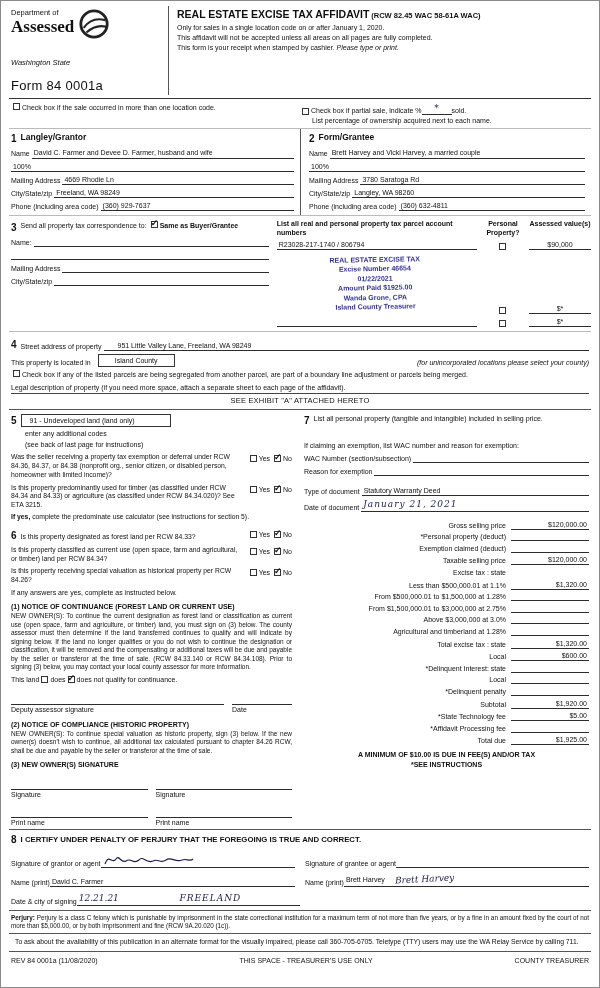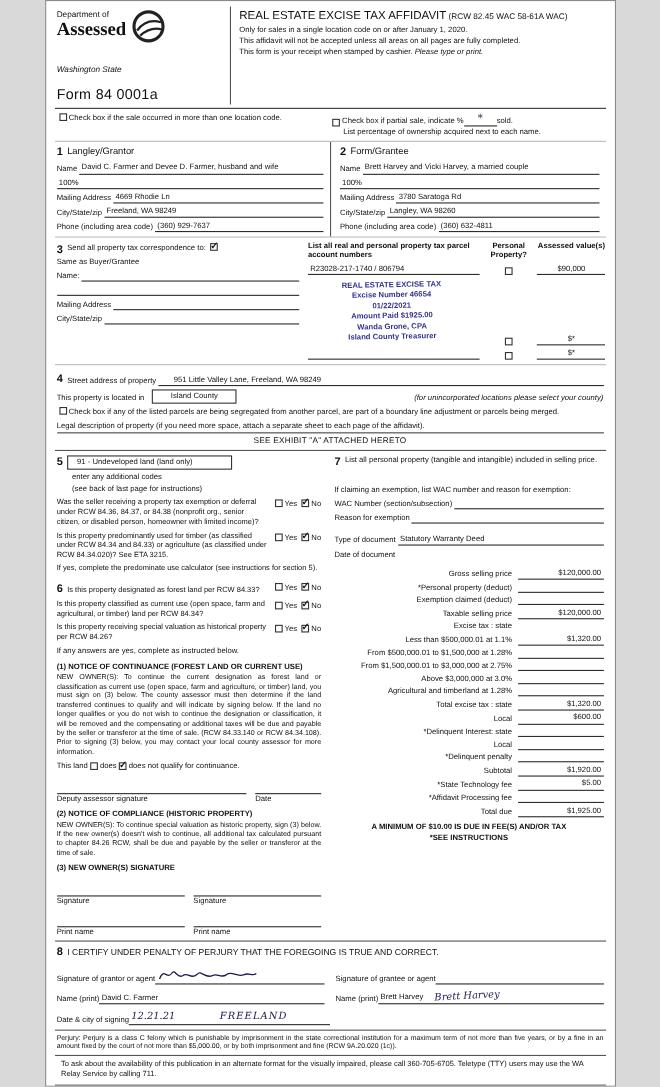--- a/index.html
+++ b/index.html
@@ -5,7 +5,7 @@
 *{margin:0;padding:0;box-sizing:border-box}
 html,body{background:#d9d9d9}
 body{display:flex;justify-content:center}
-.page{width:519px;height:988px;background:#fff;border:1px solid #8a8a8a;font-family:"Liberation Sans",sans-serif;font-size:7px;line-height:1.3;color:#101010;padding:5px 8px 0 8px;overflow:hidden;position:relative}
+.page{width:600px;height:988px;background:#fff;border:1px solid #8a8a8a;font-family:"Liberation Sans",sans-serif;font-size:7px;line-height:1.3;color:#101010;padding:5px 8px 0 8px;overflow:hidden;position:relative}
 .b{font-weight:normal}
 .i{font-style:italic}
 .flex{display:flex}

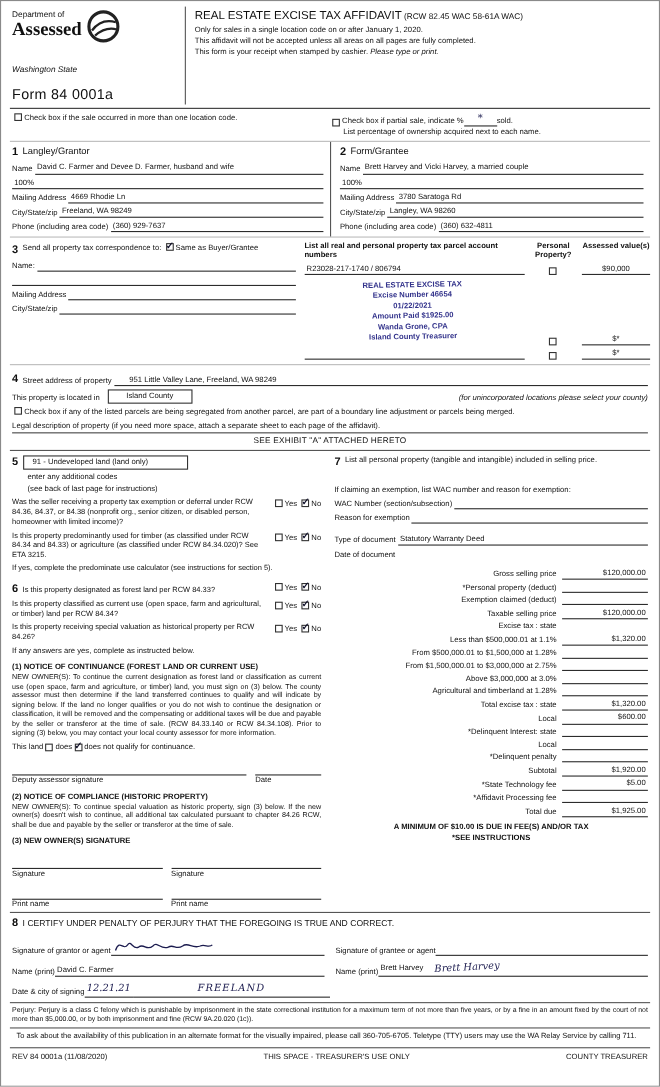--- a/index.html
+++ b/index.html
@@ -6,7 +6,7 @@
 html,body{background:#d9d9d9}
 body{display:flex;justify-content:center}
 .page{width:600px;height:988px;background:#fff;border:1px solid #8a8a8a;font-family:"Liberation Sans",sans-serif;font-size:7px;line-height:1.3;color:#101010;padding:5px 8px 0 8px;overflow:hidden;position:relative}
-.b{font-weight:normal}
+.b{font-weight:bold}
 .i{font-style:italic}
 .flex{display:flex}
 .ae{align-items:flex-end}

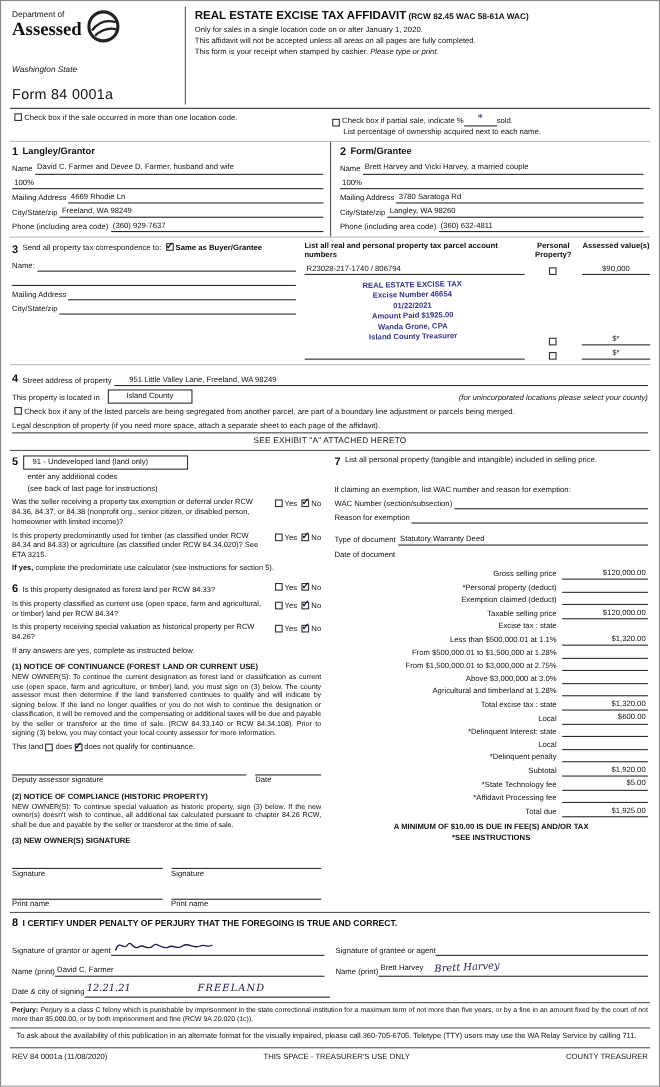--- a/index.html
+++ b/index.html
@@ -393,6 +393,7 @@
         </div>
         <div class="frow flex ae">
           <span class="lab">Date of document</span>
+          <span class="fill grow hand" style="letter-spacing:1px">January 21, 2021</span>
         </div>
       </div>
 

